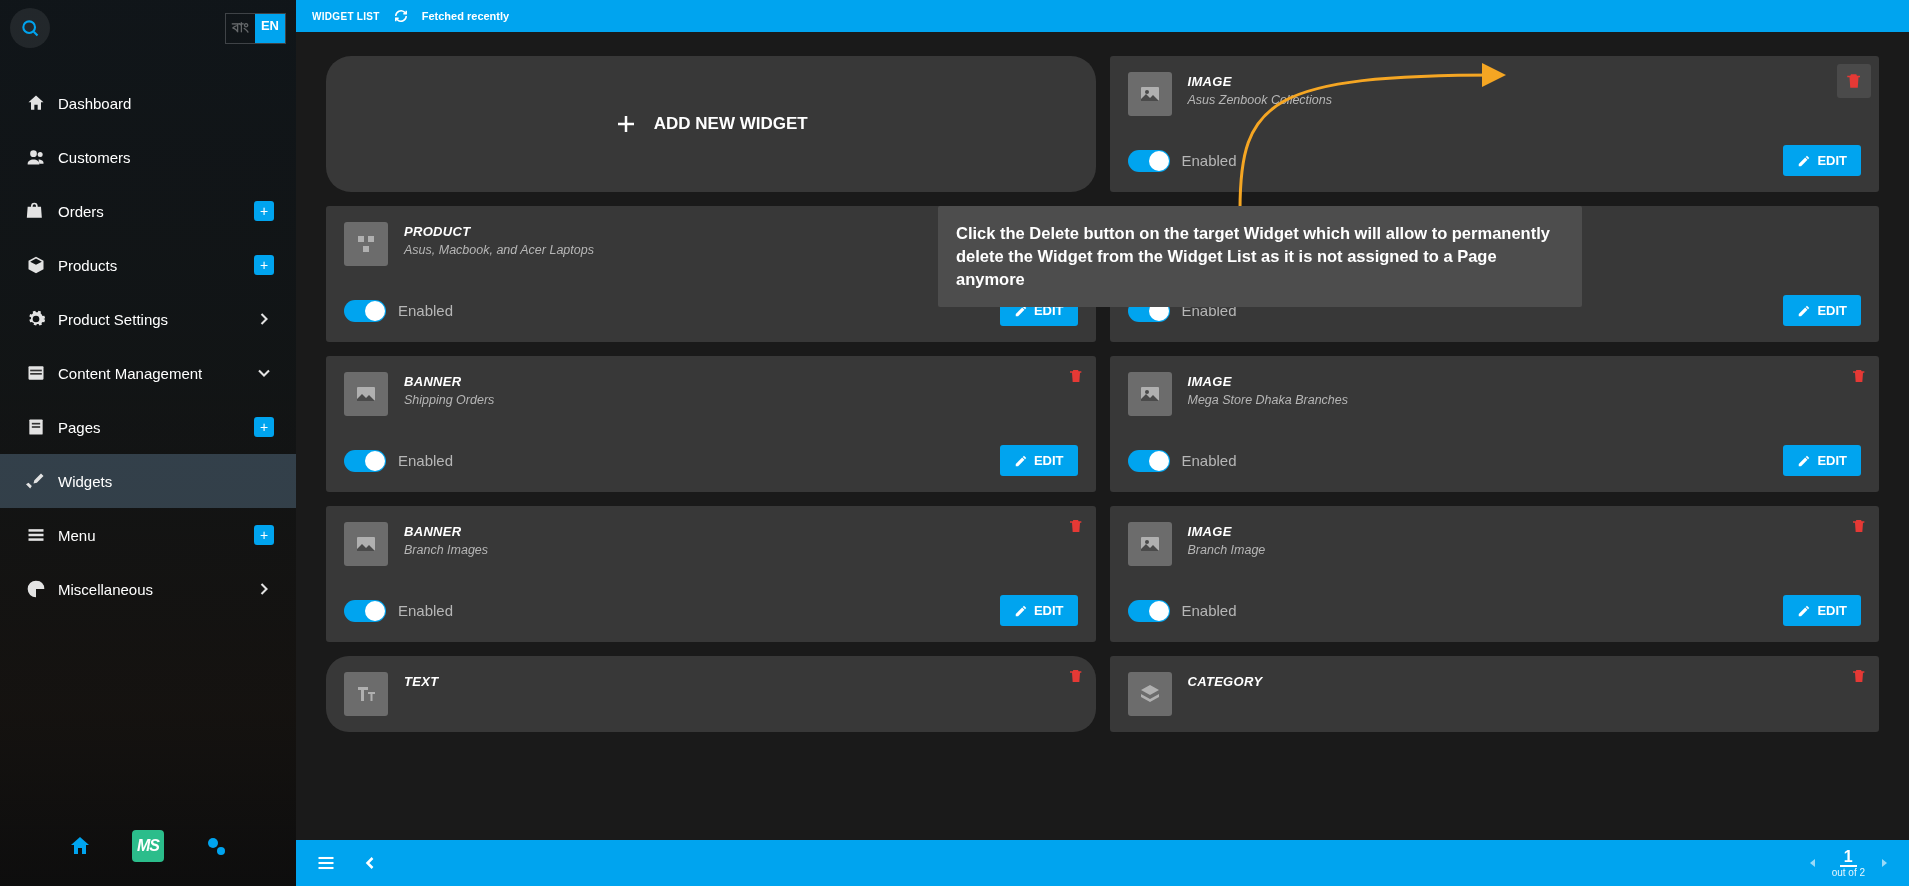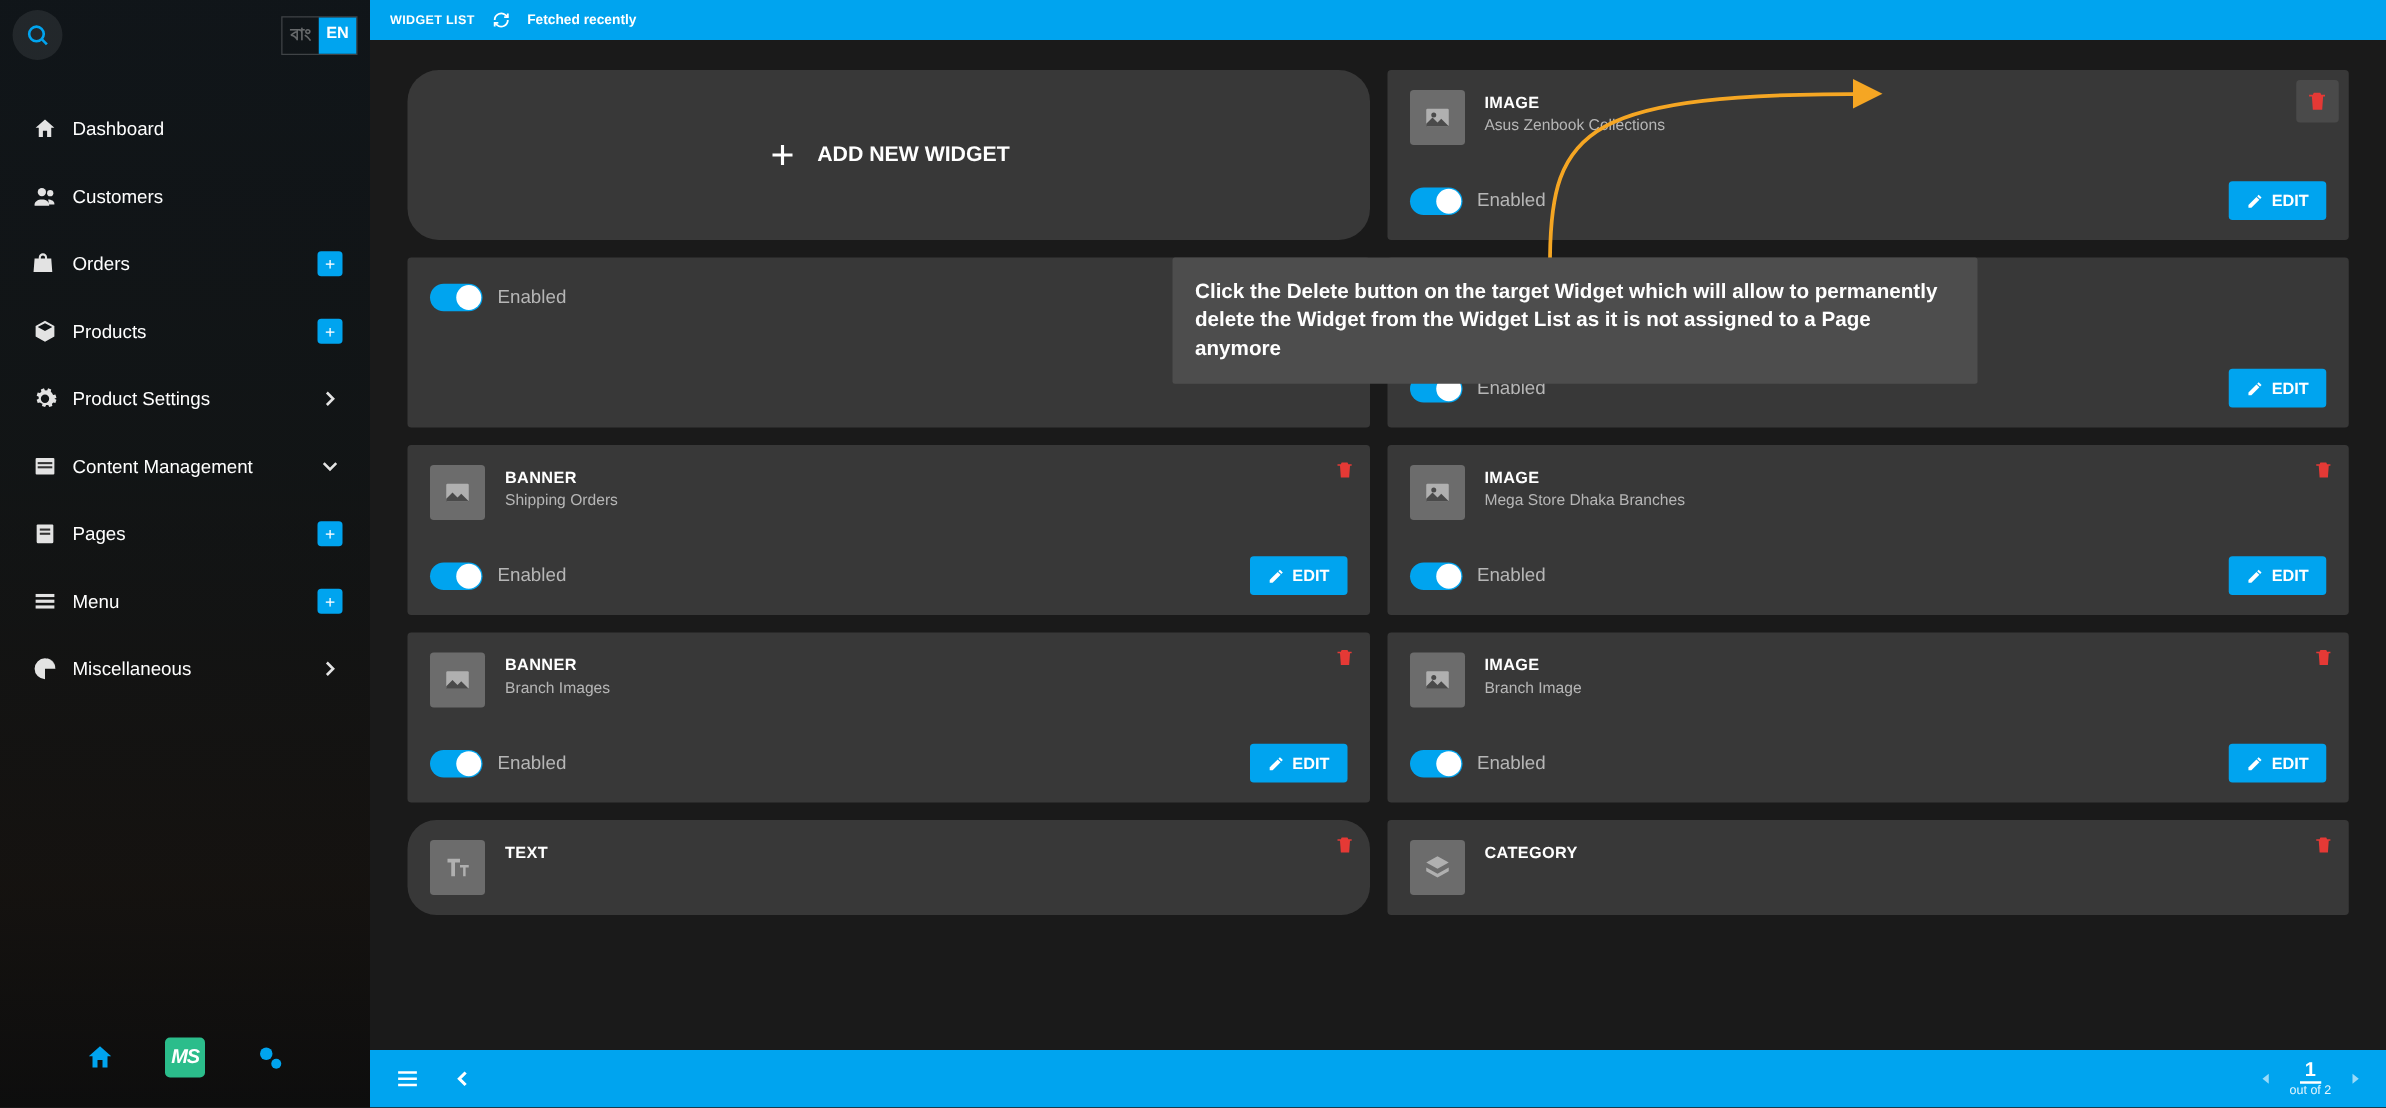--- a/index.html
+++ b/index.html
@@ -57,7 +57,7 @@
   .card{background:var(--panel);border-radius:3px;padding:16px 18px;position:relative;min-height:136px;display:flex;flex-direction:column;justify-content:space-between;}
   .card.add{align-items:center;justify-content:center;min-height:136px;border-radius:25px;}
   .add-row{display:flex;align-items:center;gap:16px;color:#fff;font-size:17px;font-weight:600;}
-  .card-head{display:flex;gap:16px;}
+  .card-head{display:flex;gap:16px;font-style:italic;}
   .thumb{width:44px;height:44px;background:#6c6c6c;border-radius:3px;display:flex;align-items:center;justify-content:center;color:#b0b0b0;}
   .ttl{font-size:13px;font-weight:800;color:#fff;letter-spacing:.3px;margin-top:2px;}
   .sub-t{font-size:12.5px;color:var(--text-dim);margin-top:4px;}

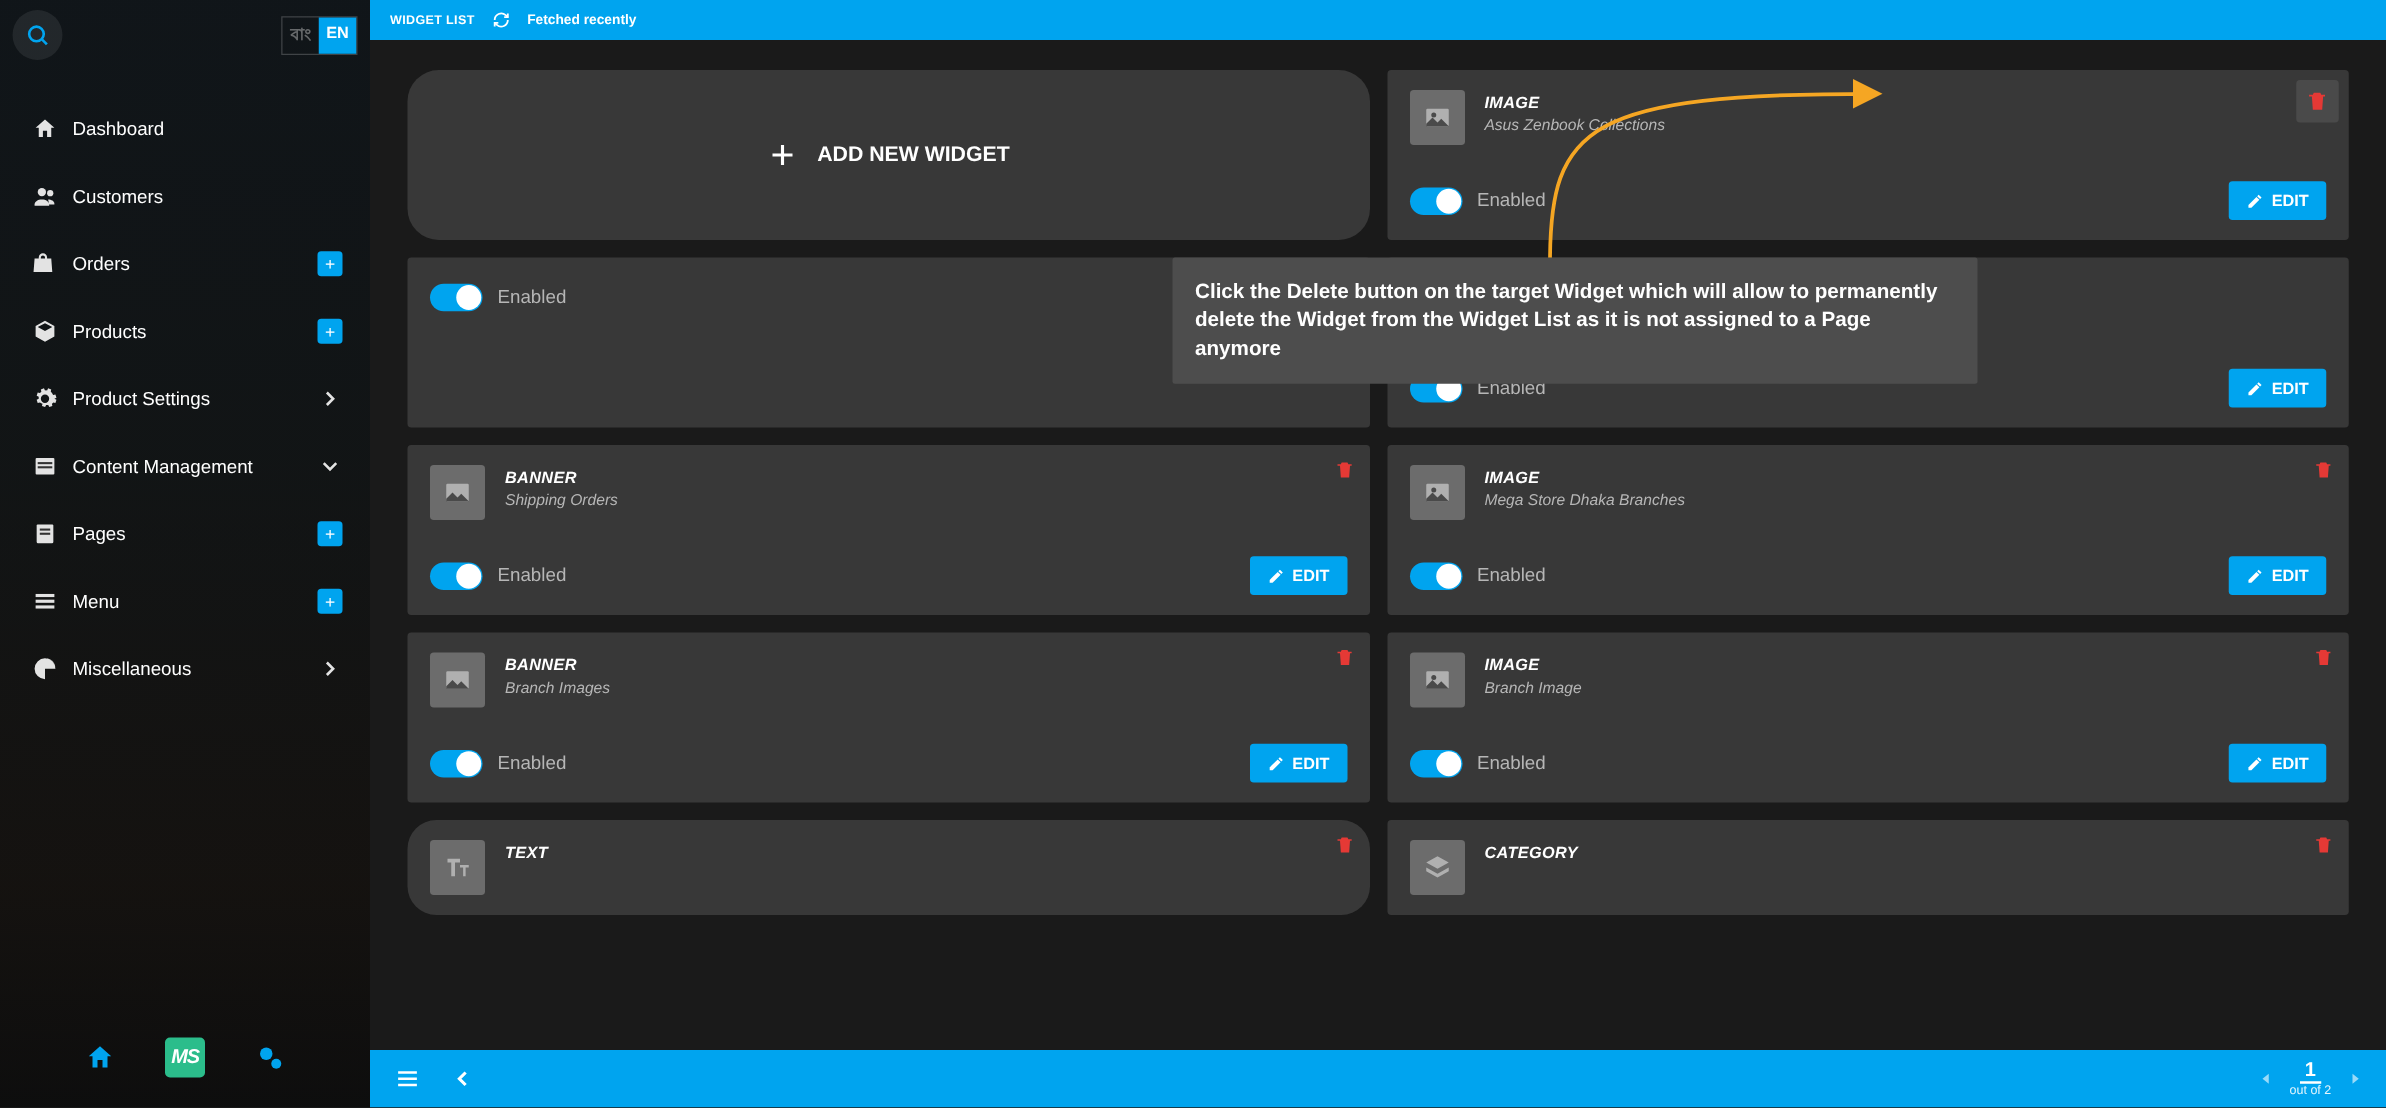--- a/index.html
+++ b/index.html
@@ -292,6 +292,19 @@
       </div>
 
       <div class="card">
+        <div class="card-head">
+          <div class="thumb">
+              <svg width="24" height="24" viewBox="0 0 24 24" fill="currentColor">
+                <rect x="4" y="4" width="6" height="6"></rect>
+                <rect x="14" y="4" width="6" height="6"></rect>
+                <rect x="9" y="14" width="6" height="6"></rect>
+              </svg>
+            </div>
+          <div>
+            <div class="ttl">PRODUCT</div>
+            <div class="sub-t">Asus, Macbook, and Acer Laptops</div>
+          </div>
+        </div>
         <span class="del">
             <svg width="16" height="16" viewBox="0 0 24 24" fill="currentColor">
               <path d="M6 7h12l-1 14H7L6 7zm3-4h6l1 2h4v2H3V5h4l1-2z"></path>

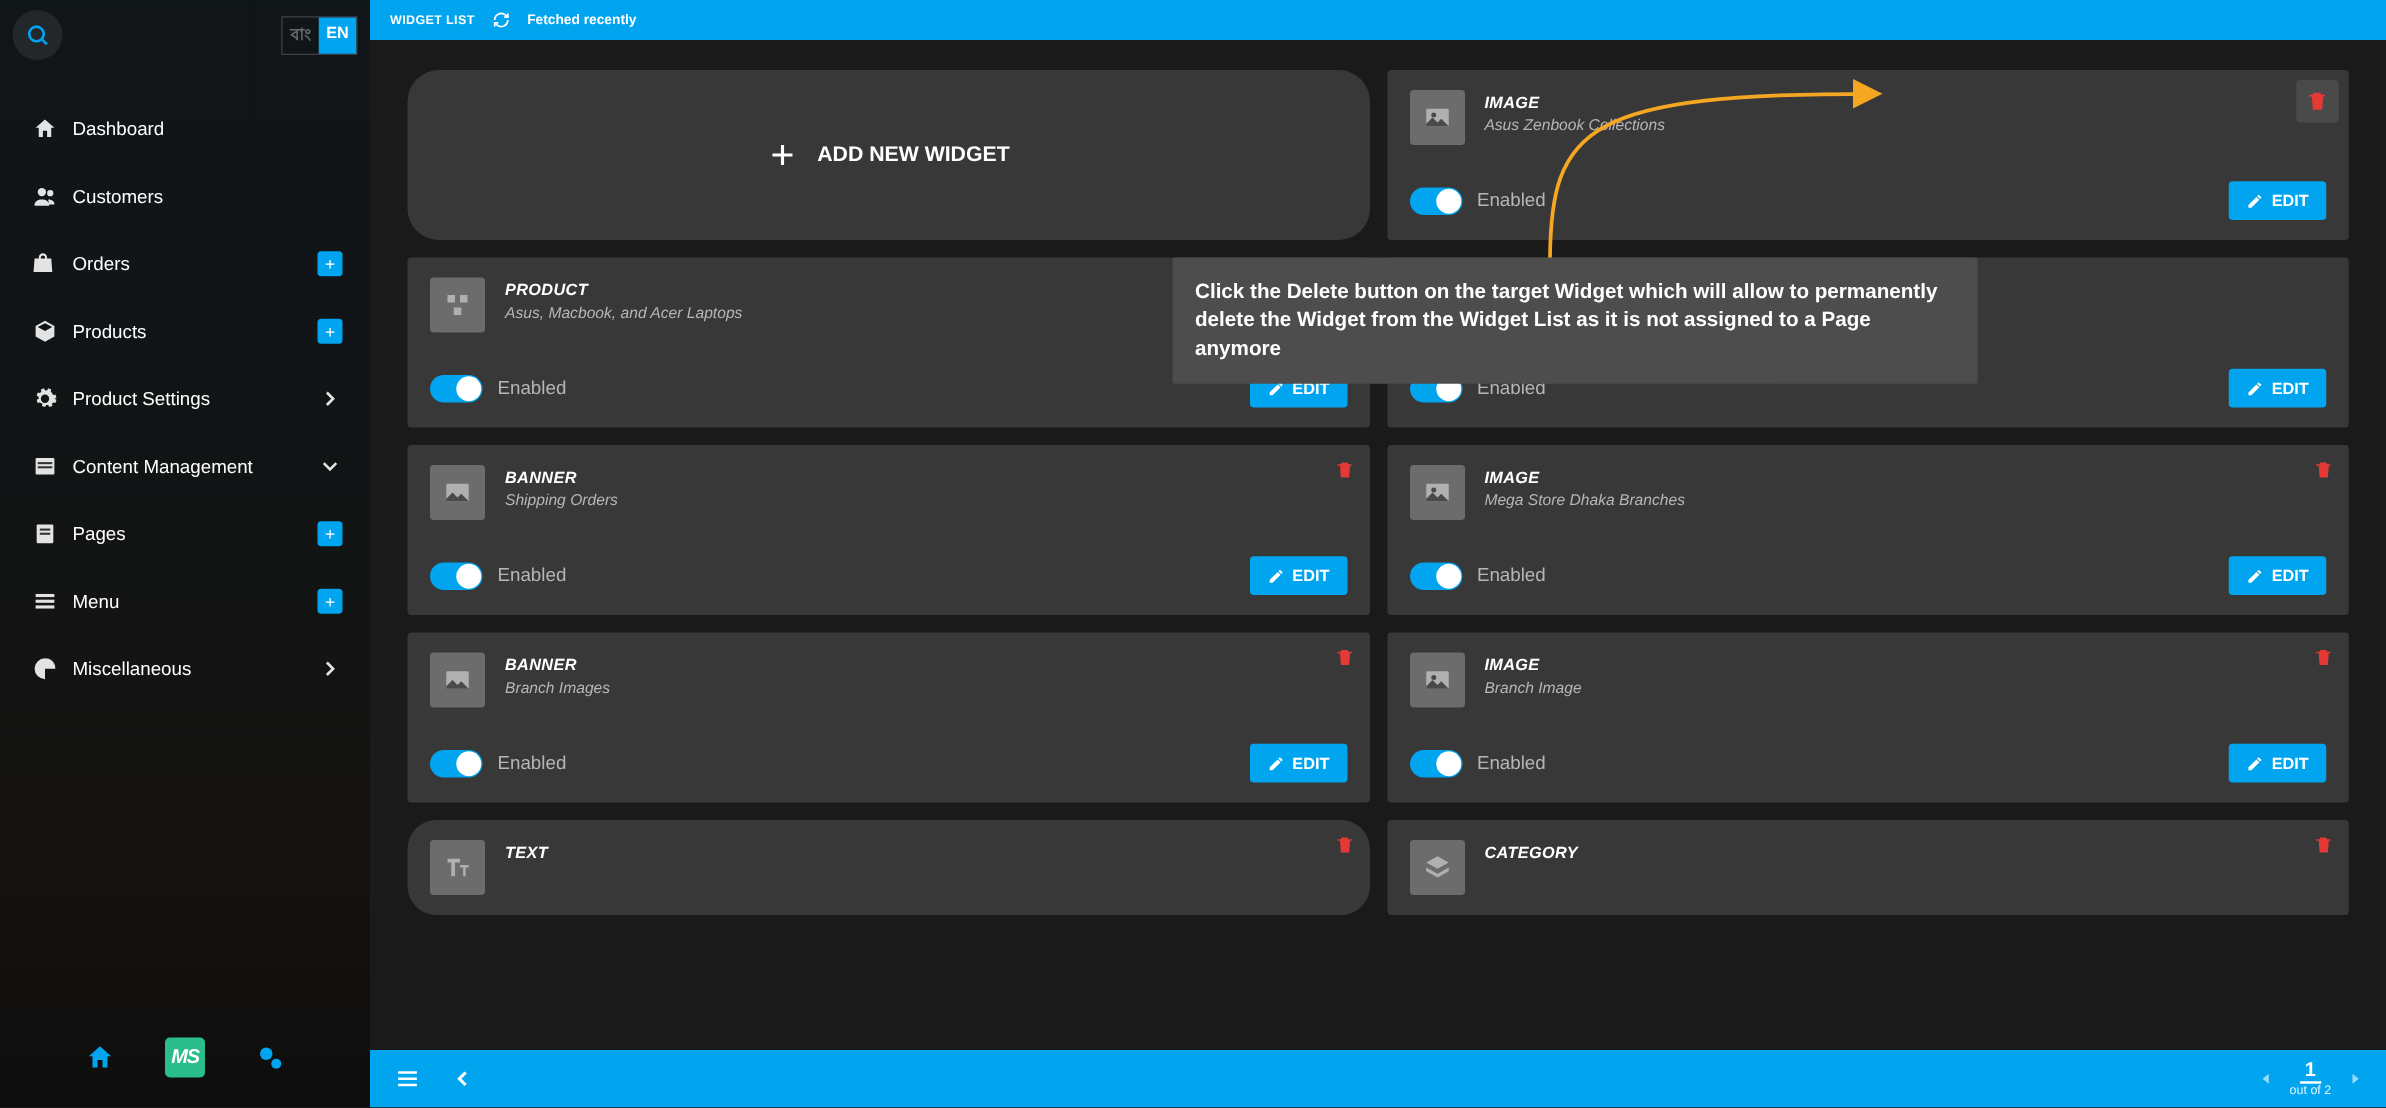--- a/index.html
+++ b/index.html
@@ -185,6 +185,14 @@
           <span class="add-box">+</span>
         </span>
     </li>
+    <li class="sub active">
+      <span class="ico">
+          <svg width="20" height="20" viewBox="0 0 24 24" fill="currentColor">
+            <path d="M21 6l-3-3-8 8-1 4 4-1 8-8zM3 14l4 4-2 3-5-5 3-2z"></path>
+          </svg>
+        </span>
+      <span class="lbl">Widgets</span>
+    </li>
     <li class="sub">
       <span class="ico">
           <svg width="20" height="20" viewBox="0 0 24 24" fill="currentColor">

